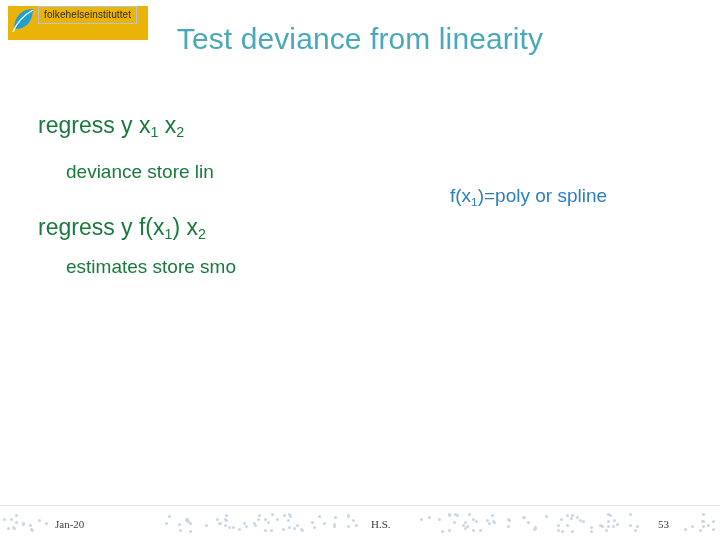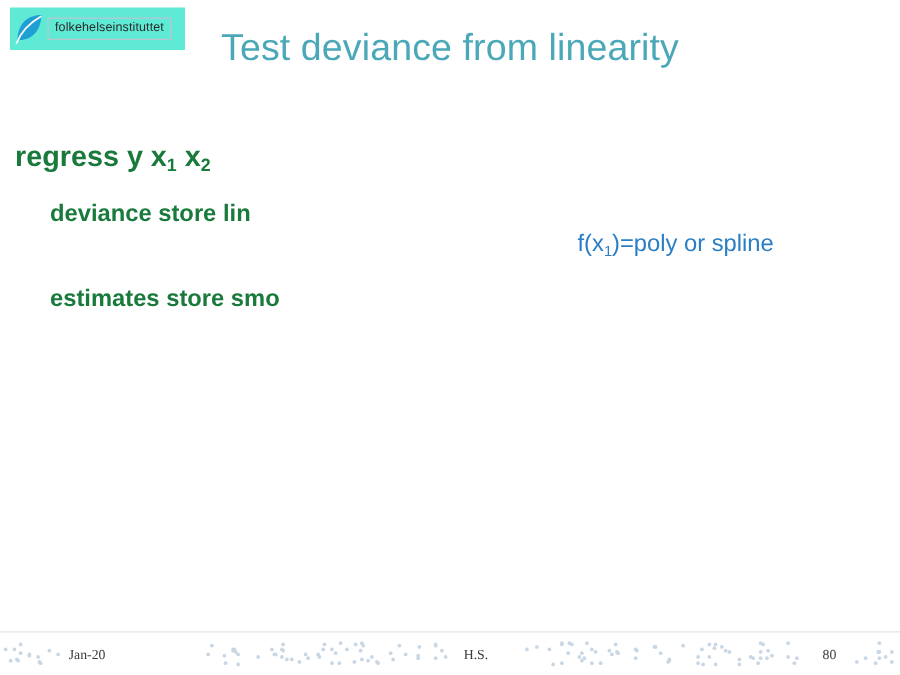--- a/index.html
+++ b/index.html
@@ -22,9 +22,9 @@
     top: 6px;
     width: 140px;
     height: 34px;
-    background: #5eead4;
+    background: #eab308;
     display: flex;
-    align-items: center;
+    align-items: flex-start;
   }
   .logo-mark {
     width: 26px;

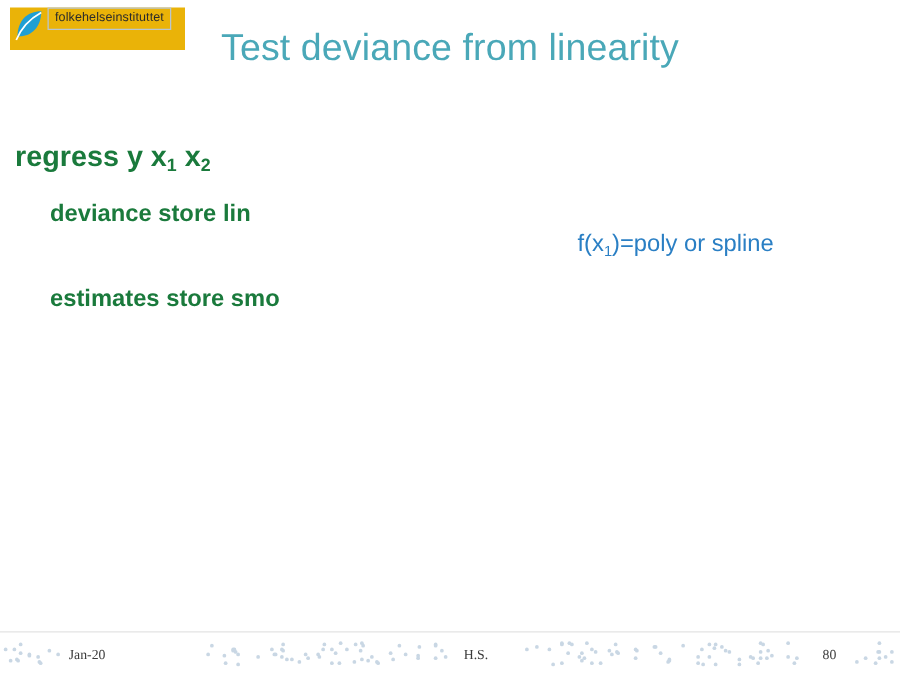--- a/index.html
+++ b/index.html
@@ -59,10 +59,9 @@
   
   .col-left {
     position: absolute;
-    left: 12px;
+    left: 38px;
     top: 112px;
     width: 410px;
-    font-weight: bold;
   }
   .col-right {
     position: absolute;

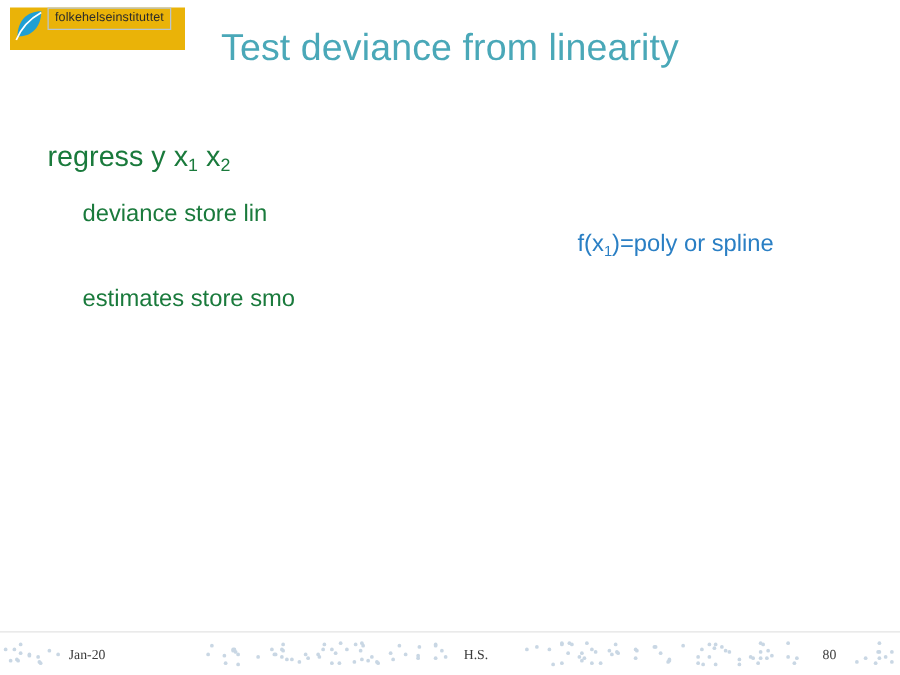--- a/index.html
+++ b/index.html
@@ -94,7 +94,6 @@
     color: #2a7fc4;
     line-height: 1.25;
     white-space: nowrap;
-    margin-left: 12px;
   }
   .gap-a { height: 22px; }
   .gap-b { height: 30px; }

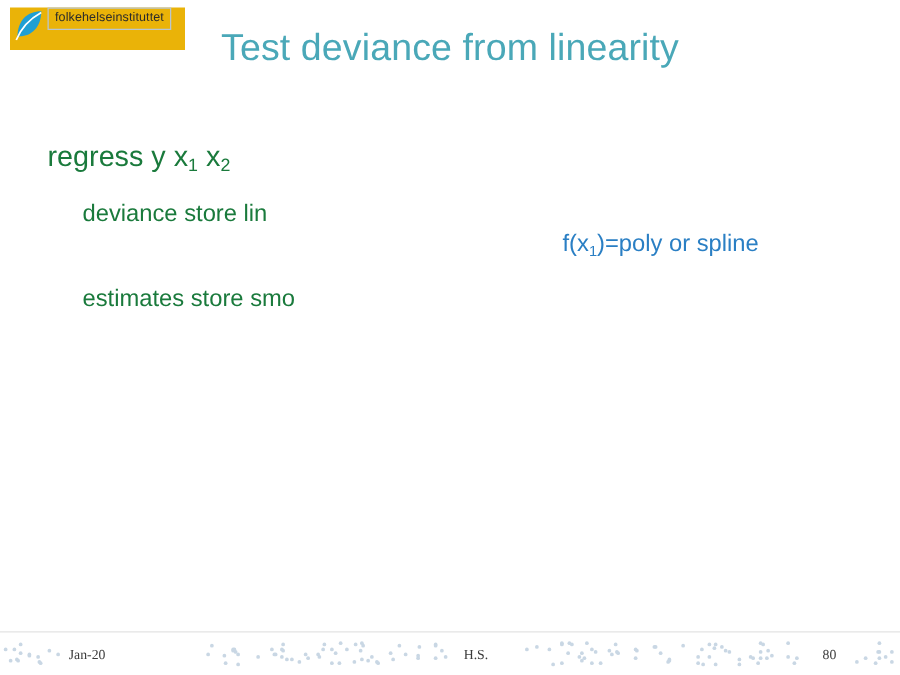--- a/index.html
+++ b/index.html
@@ -162,6 +162,9 @@
   <div class="gap-a"></div>
   <div class="line-sub">deviance store lin</div>
   <div class="gap-b"></div>
+  <div class="line-main">
+    <span>regress y f(x</span><sub>1</sub><span>) x</span><sub>2</sub>
+  </div>
   <div class="gap-c"></div>
   <div class="line-sub">estimates store smo</div>
 </div>

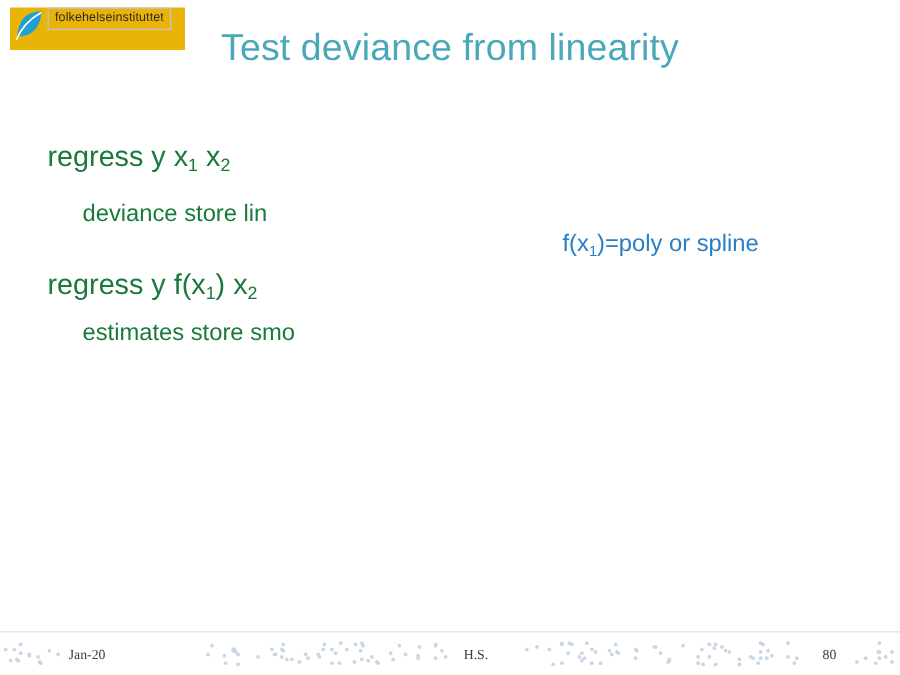--- a/index.html
+++ b/index.html
@@ -180,7 +180,7 @@
 <div class="footer-line"></div>
 <div class="footer footer-date">Jan-20</div>
 <div class="footer footer-author">H.S.</div>
-<div class="footer footer-page">80</div>
+<div class="footer footer-page">53</div>
 
 <div class="dots" id="dots-left" style="left:2px; width:50px;">
     <span style="left: 29px; top: 16px; background: rgb(201, 215, 228);"></span>

